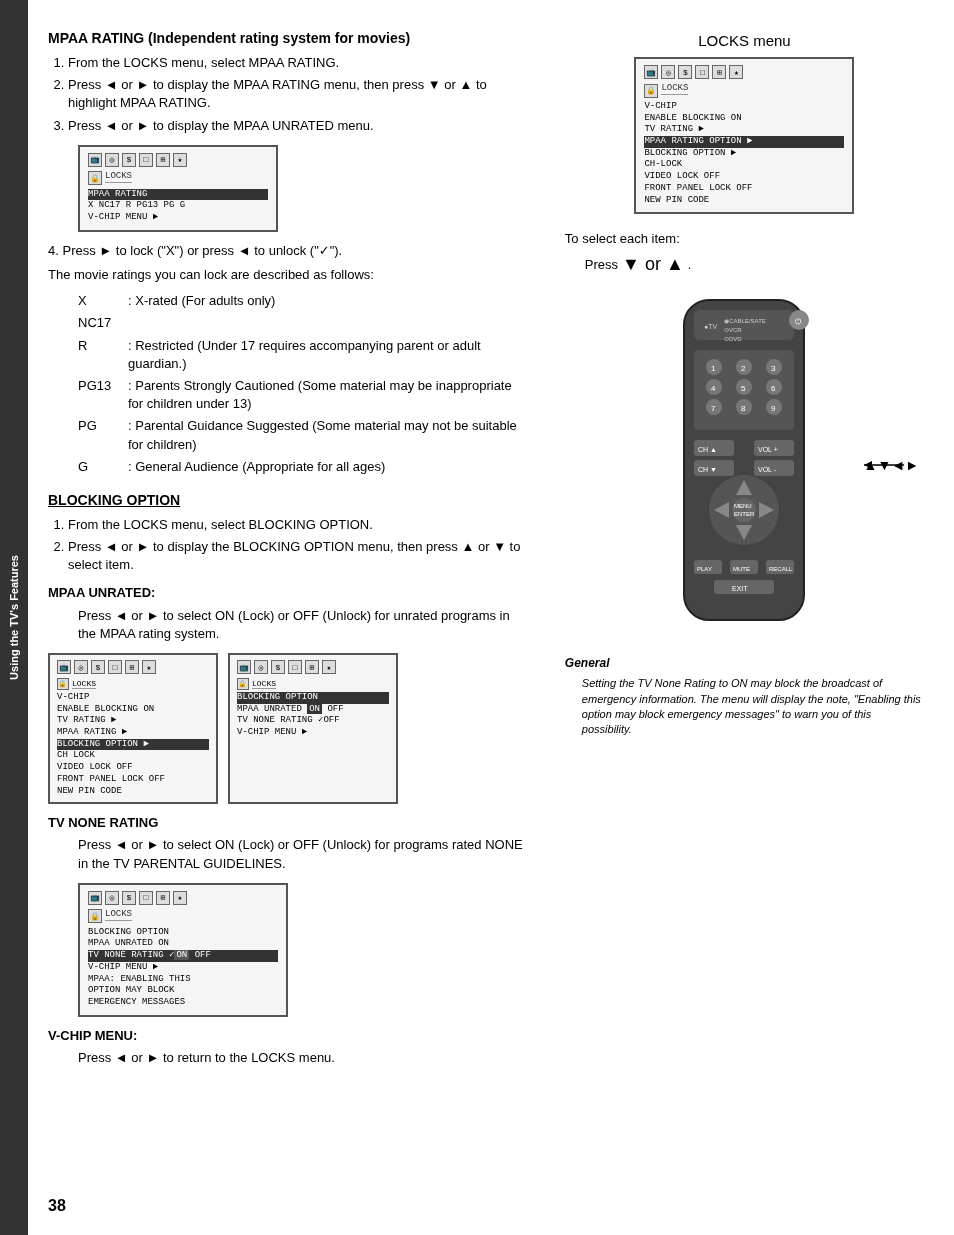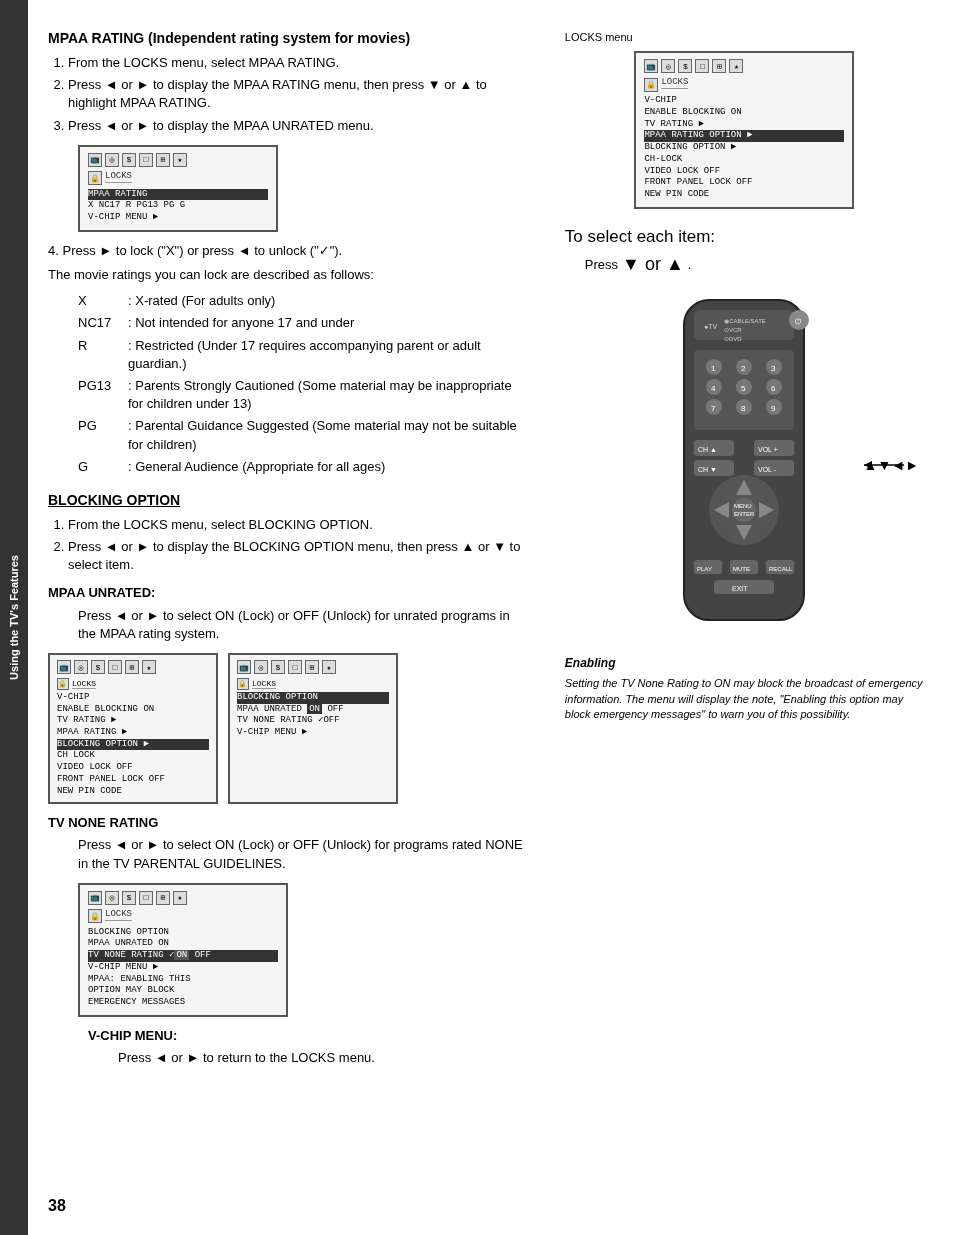--- a/index.html
+++ b/index.html
@@ -167,7 +167,8 @@
     }
 
     .right-col-label {
-      font-size: 11px;
+      font-size: 15px;
+      text-align: center;
       margin-bottom: 6px;
     }
 

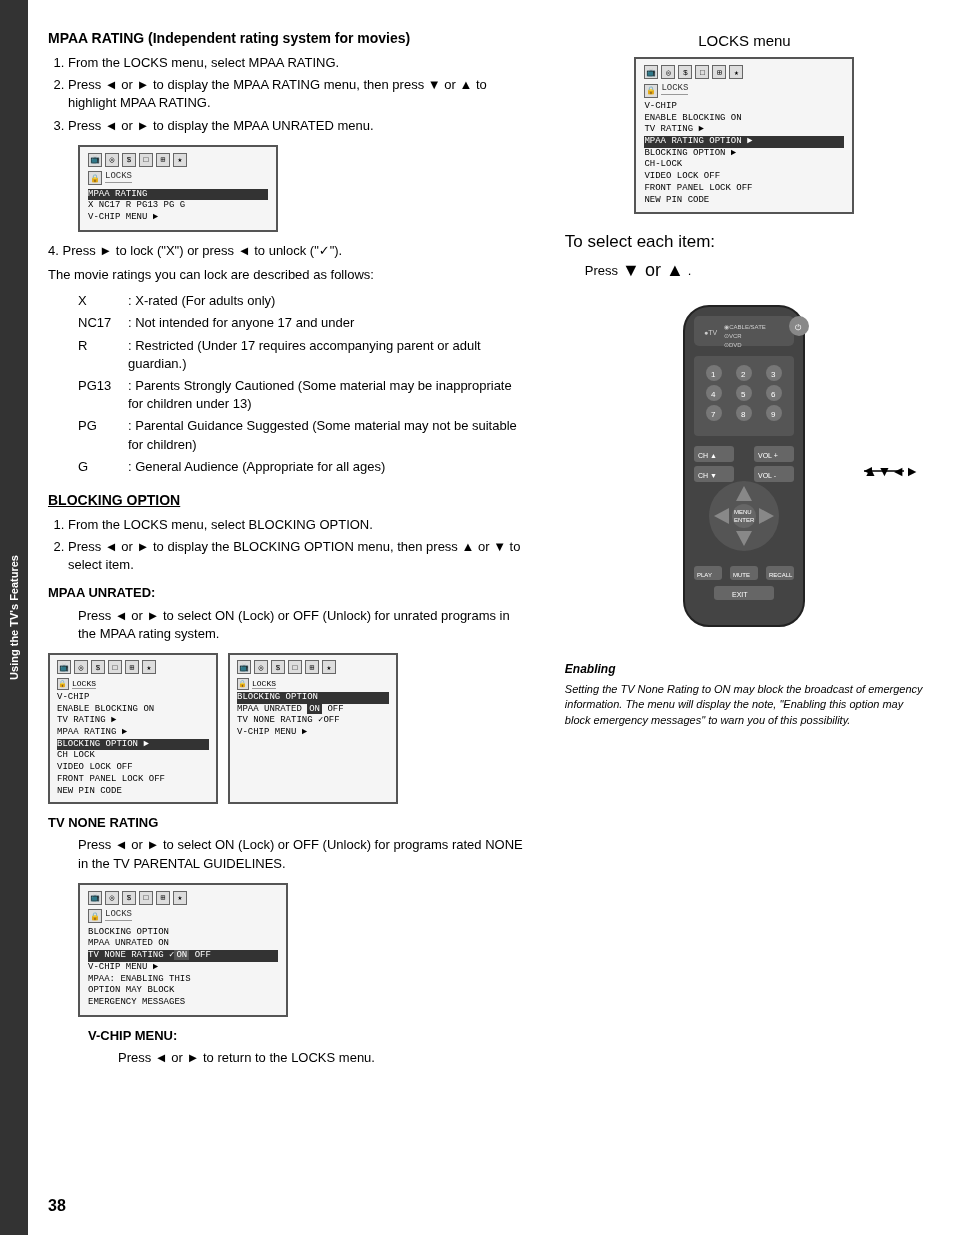--- a/index.html
+++ b/index.html
@@ -440,7 +440,7 @@
           <div class="menu-item">NEW PIN CODE</div>
         </div>
 
-        <p style="font-size:17px;">To select each item:</p>
+        <p style="font-size:13px;">To select each item:</p>
         <div class="press-instruction">
           <span>Press</span>
           <span style="font-size:18px;">▼ or ▲</span>

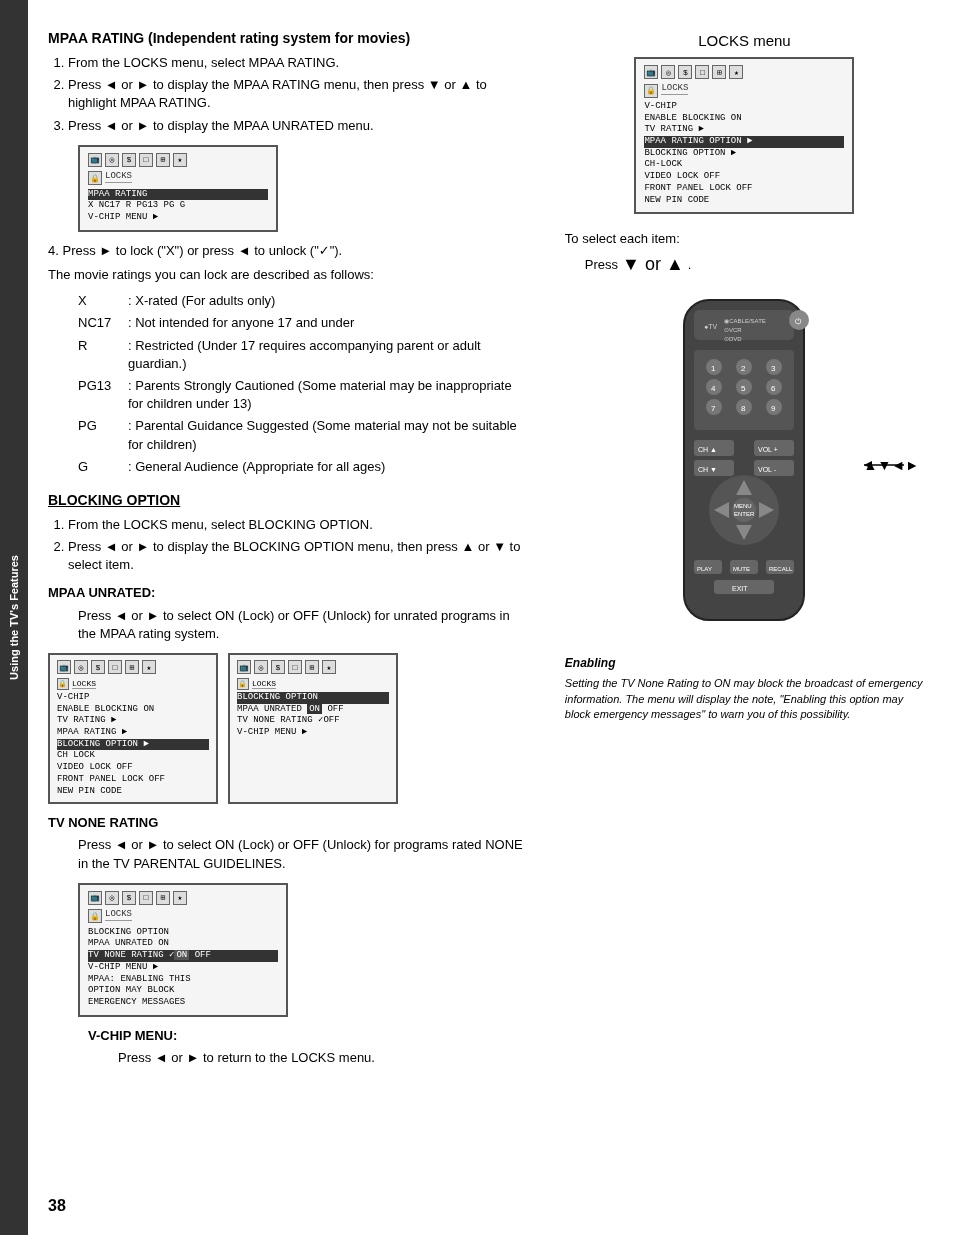--- a/index.html
+++ b/index.html
@@ -300,7 +300,6 @@
           </div>
           <div class="rating-row">
             <span class="rating-label">NC17</span>
-            <span class="rating-desc">: Not intended for anyone 17 and under</span>
           </div>
           <div class="rating-row">
             <span class="rating-label">R</span>

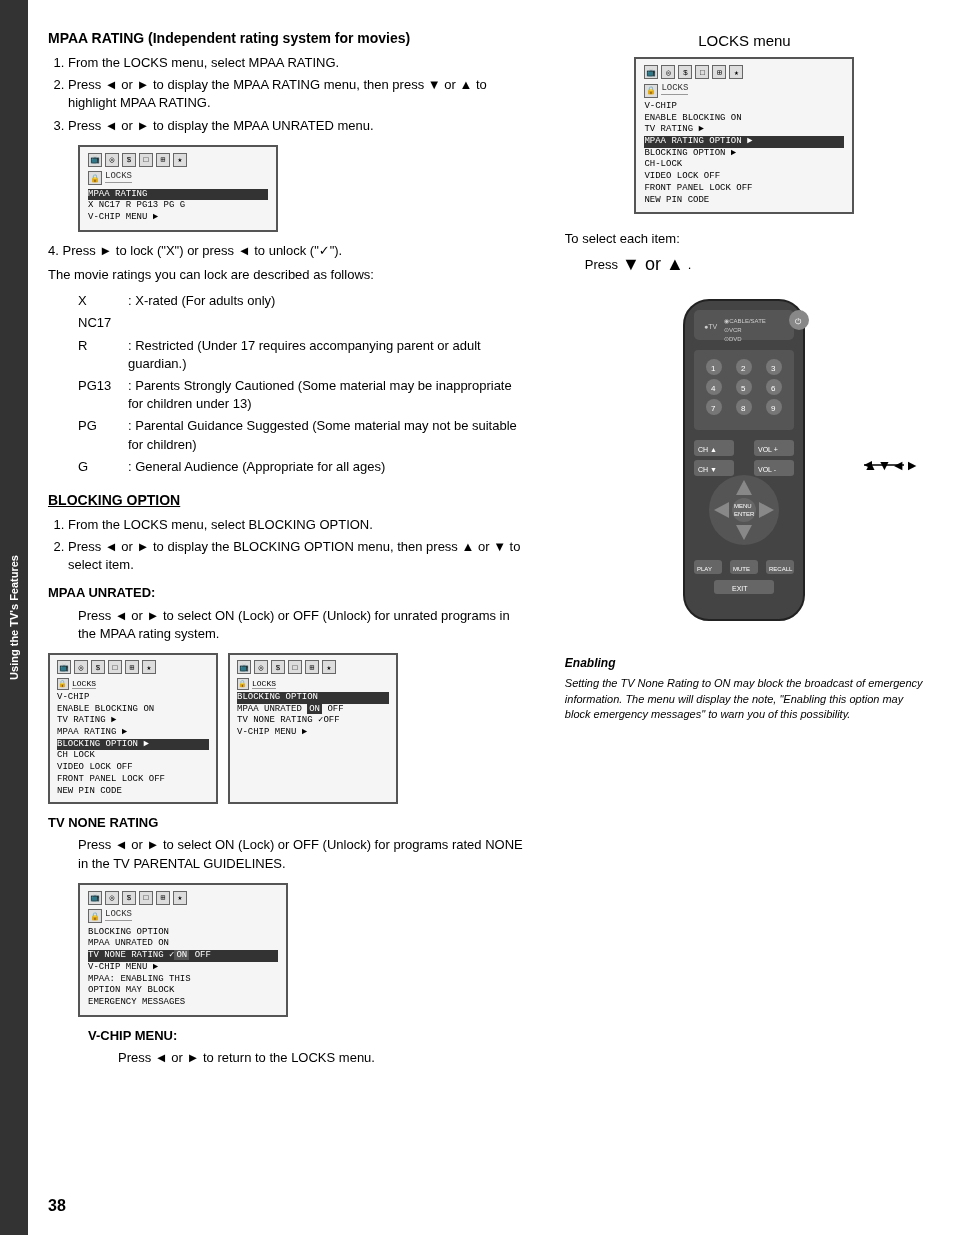--- a/index.html
+++ b/index.html
@@ -526,7 +526,7 @@
         </div>
 
         <div class="caution-box">
-          <p class="caution-title">Enabling</p>
+          <p class="caution-title">General</p>
           <p class="caution-text">Setting the TV None Rating to ON may block the broadcast of emergency information. The menu will display the note, "Enabling this option may block emergency messages" to warn you of this possibility.</p>
         </div>
 

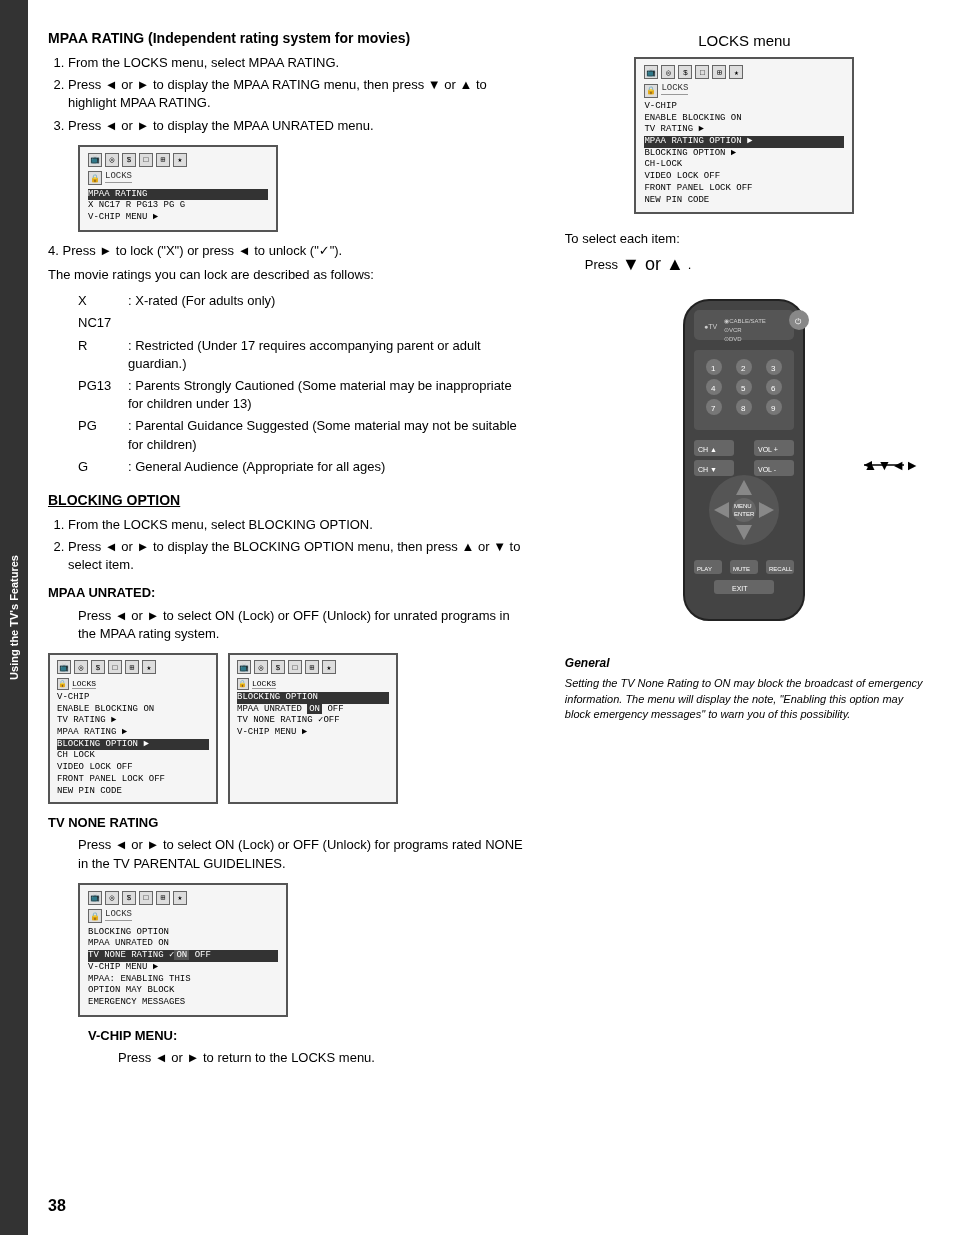--- a/index.html
+++ b/index.html
@@ -204,6 +204,7 @@
       font-size: 11px;
       font-style: italic;
       line-height: 1.4;
+      margin-left: 17px;
     }
 
     .page-number {

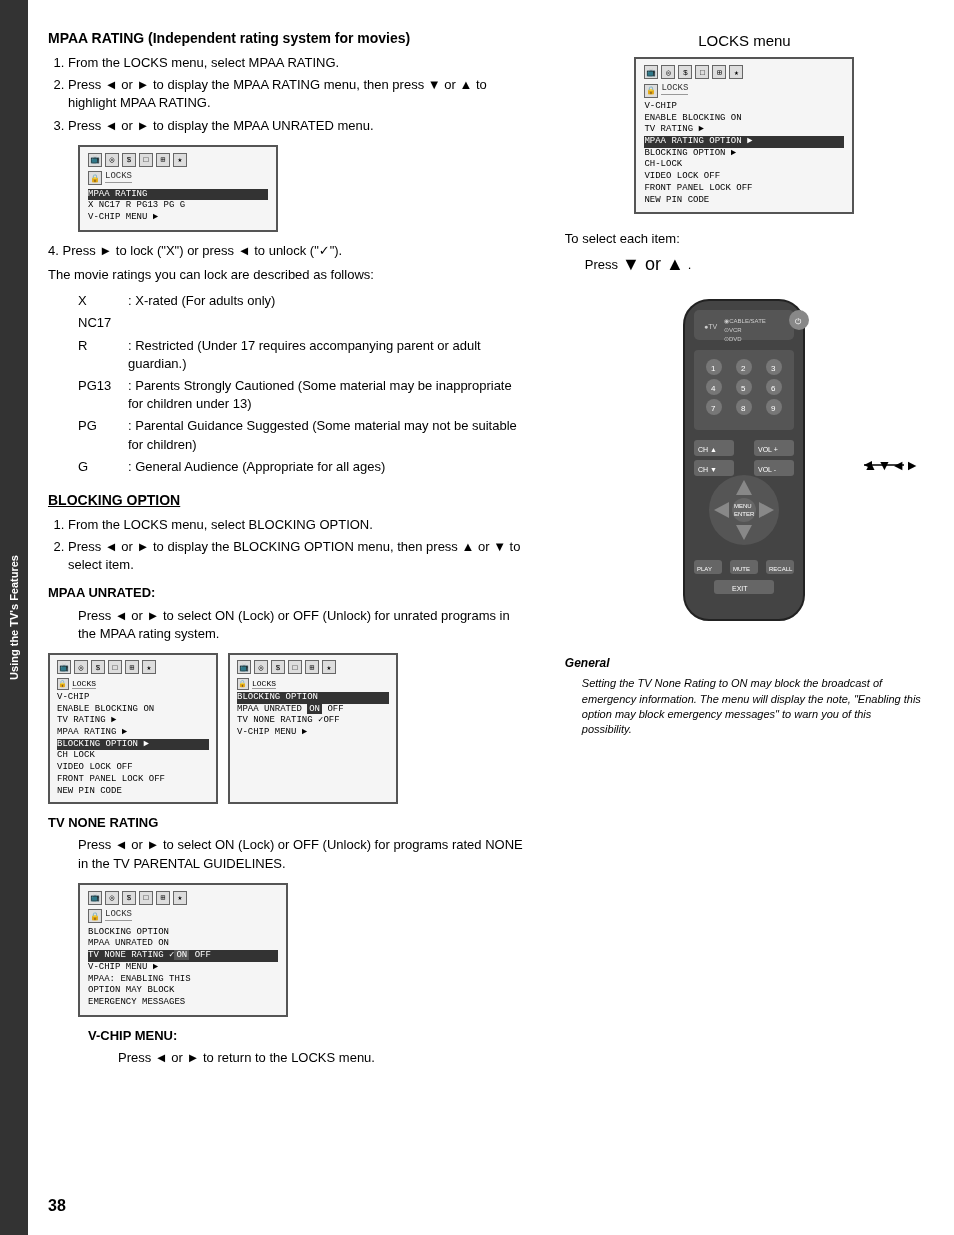--- a/index.html
+++ b/index.html
@@ -233,7 +233,6 @@
 
     .vchip-section {
       margin-top: 8px;
-      margin-left: 40px;
     }
 
     .vchip-label {

